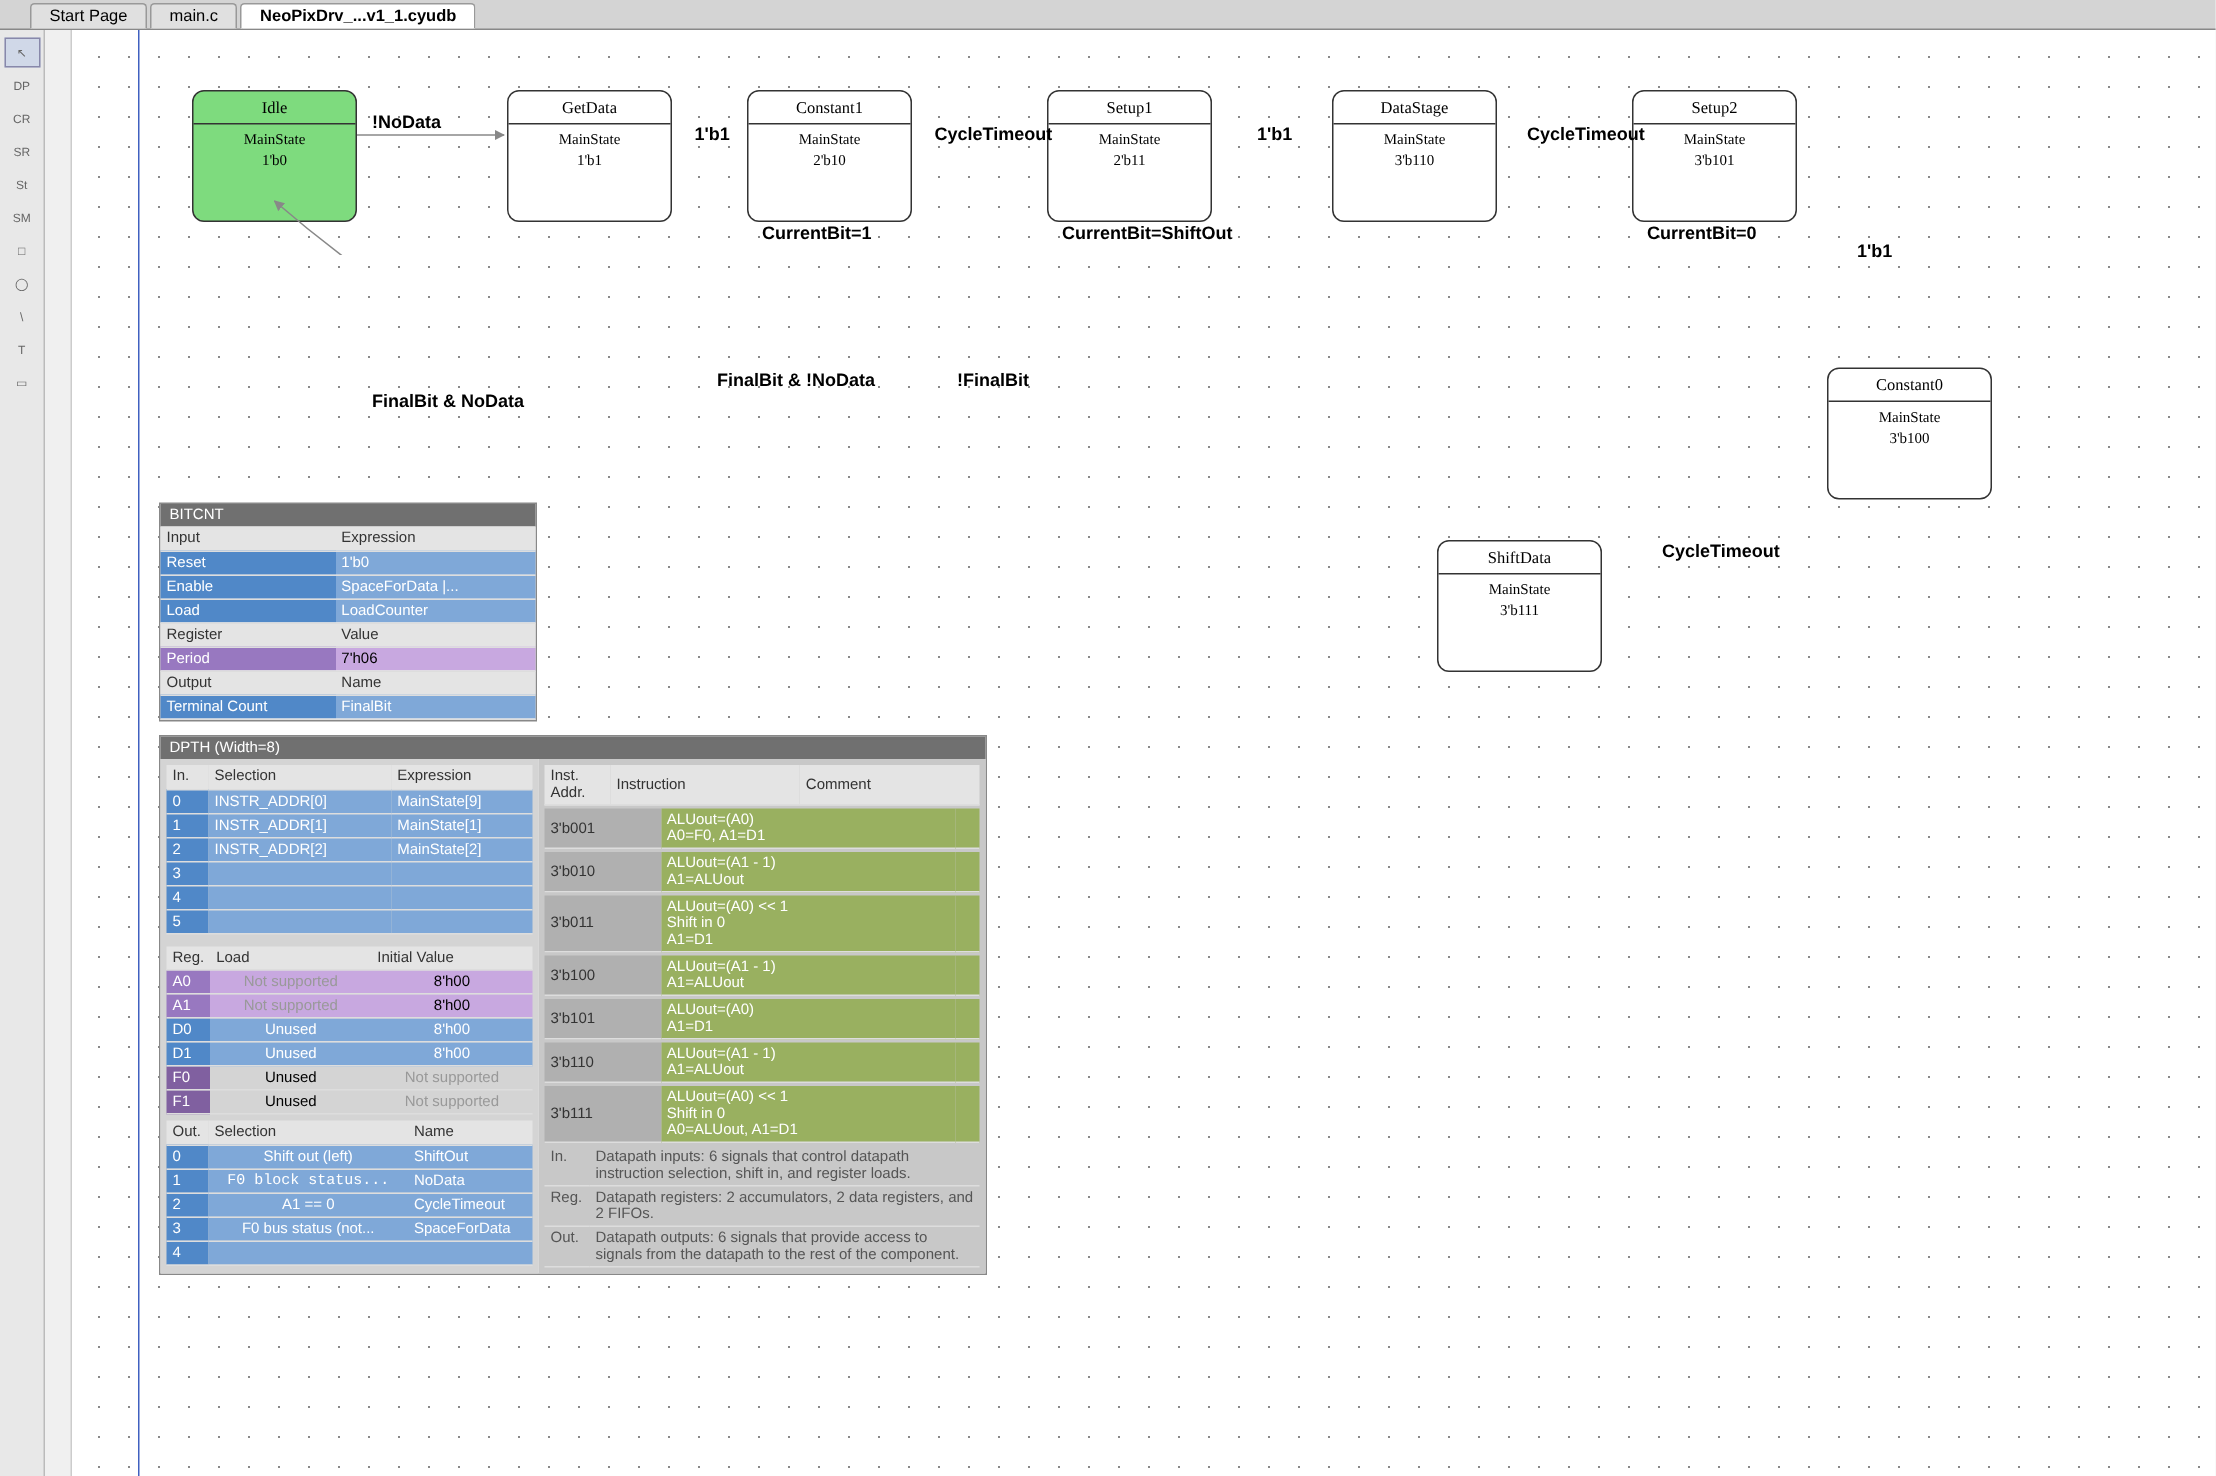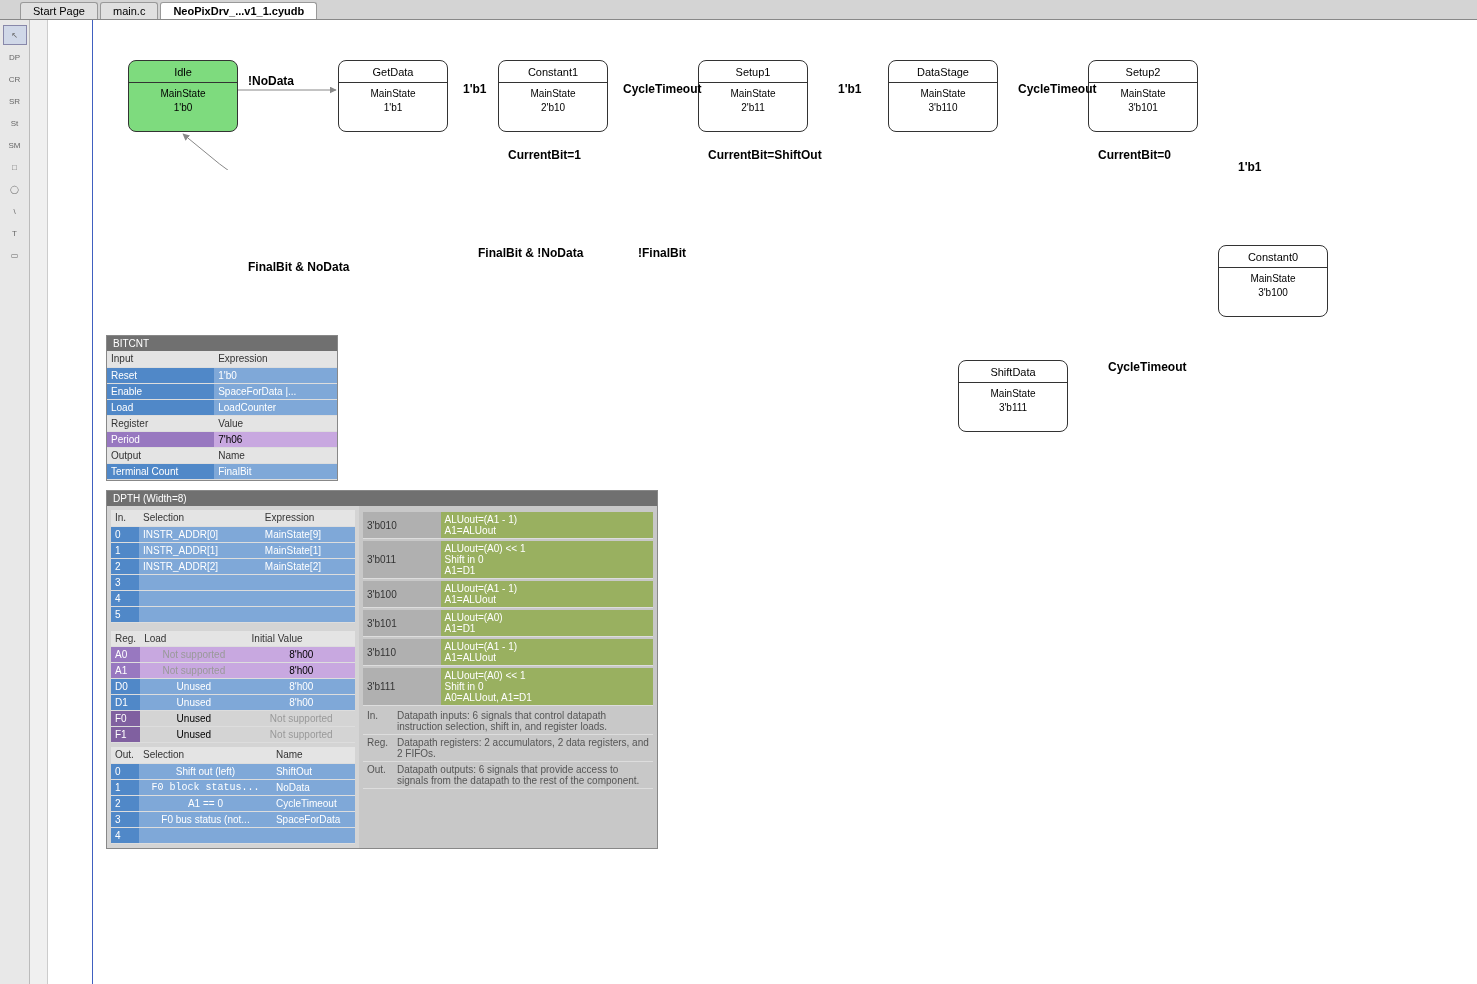--- a/index.html
+++ b/index.html
@@ -24,7 +24,7 @@
 .margin-line-v { position: absolute; top: 0; bottom: 0; left: 44px; width: 1px; background: #4060c0; }
 
 
-.state { position: absolute; width: 110px; height: 72px; border: 1px solid #333; border-radius: 8px; background: #fff; font-size: 11px; text-align: center; }
+.state { position: absolute; width: 110px; height: 88px; border: 1px solid #333; border-radius: 8px; background: #fff; font-size: 11px; text-align: center; font-family: Liberation Serif, serif; }
 .state.idle { background: #7EDB7E; }
 .state .title { height: 22px; line-height: 22px; border-bottom: 1px solid #333; }
 .state .body { padding: 4px 2px; font-size: 10px; line-height: 14px; }

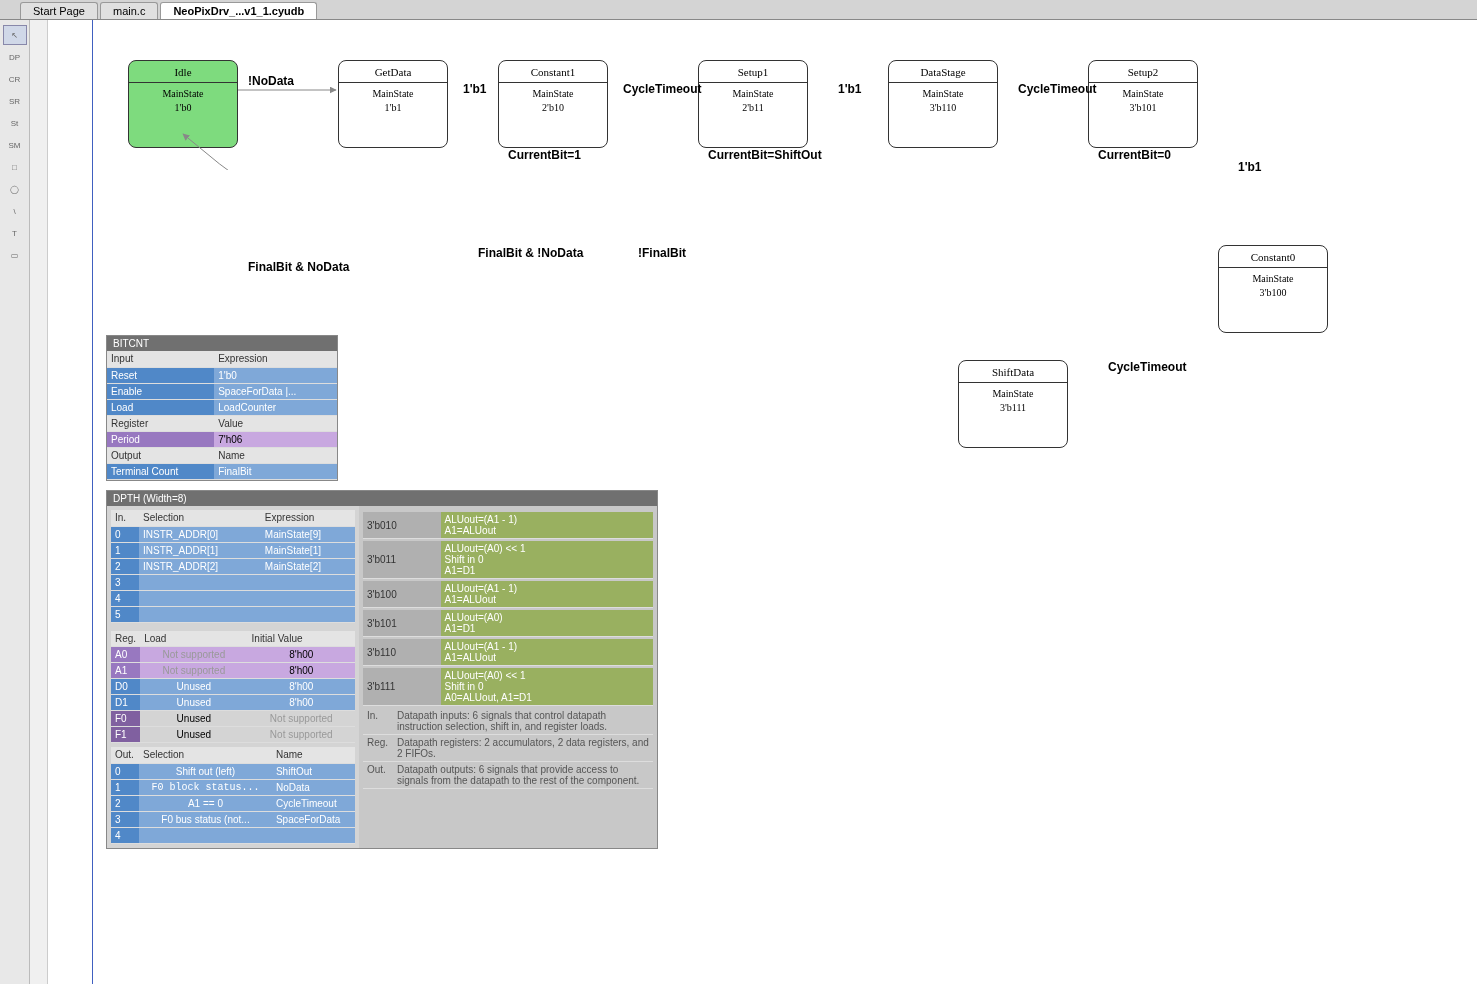--- a/index.html
+++ b/index.html
@@ -153,7 +153,7 @@
   <div class="tlabel" style="left:430px; top:226px;">FinalBit &amp; !NoData</div>
   <div class="tlabel" style="left:590px; top:226px;">!FinalBit</div>
 
-  <div class="panel" style="left:58px; top:315px; width:232px;">
+  <div class="panel" style="left:58px; top:315px; width:252px;">
     <div class="panel-title">BITCNT</div>
     <table>
       <tbody>

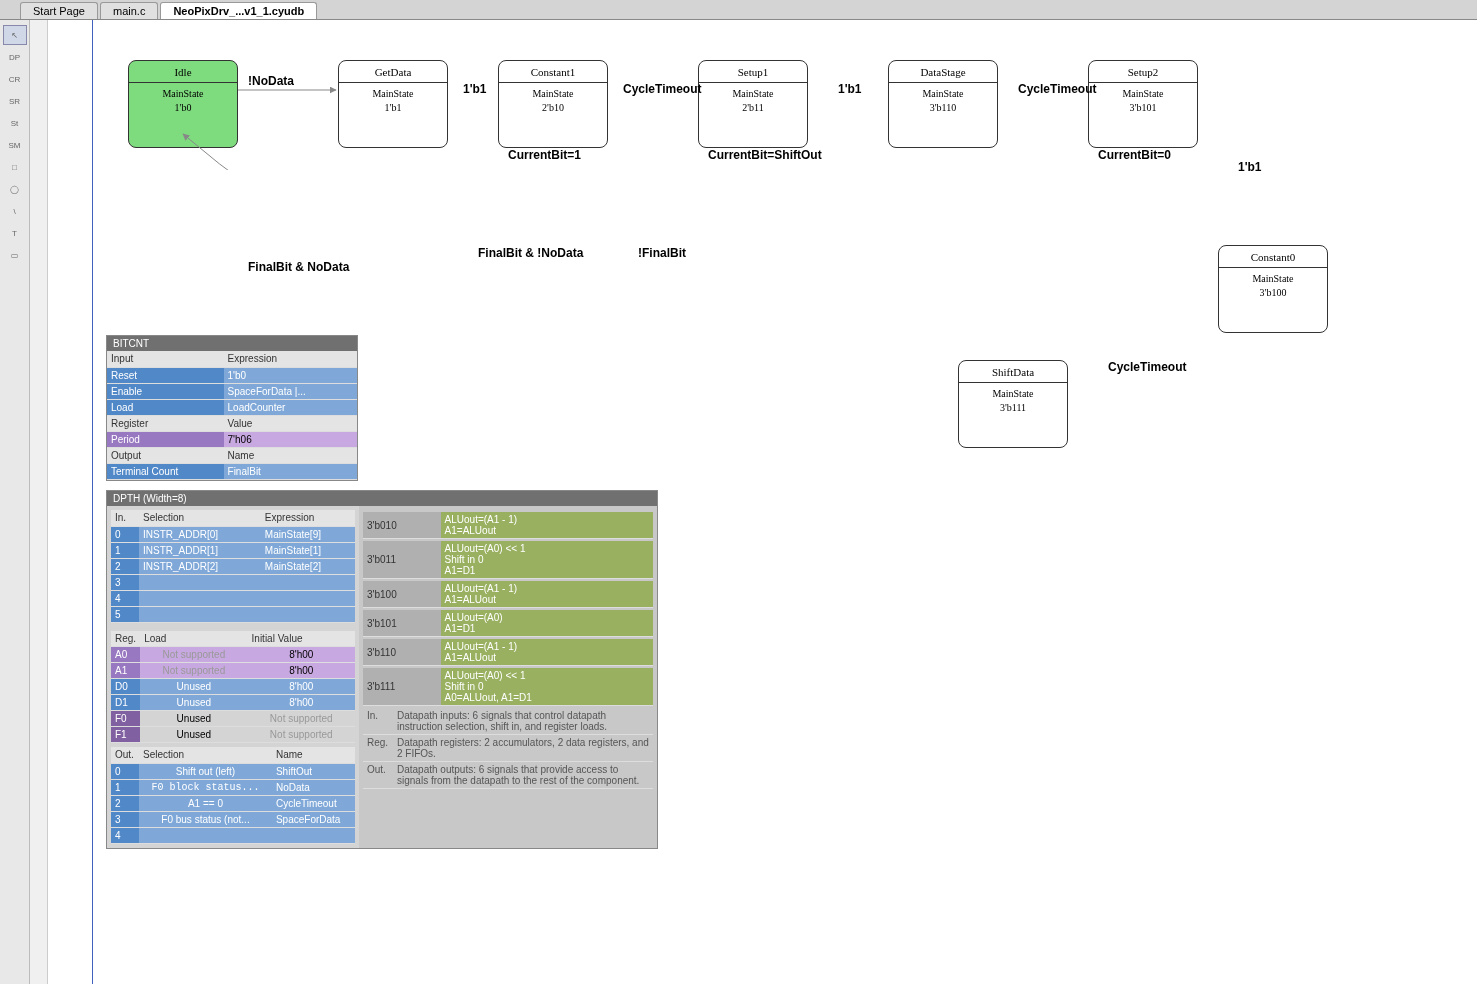--- a/index.html
+++ b/index.html
@@ -313,6 +313,15 @@
       </div>
 
       <div style="flex:1; background:#C8C8C8; padding:4px;">
+        <table>
+          <tbody>
+              <tr>
+                <th style="width:44px;">Inst. Addr.</th>
+                <th>Instruction</th>
+                <th>Comment</th>
+              </tr>
+        </tbody>
+          </table>
         <table style="border-spacing:0 2px; border-collapse:separate;">
           <tbody>
           <tr class="row-green">

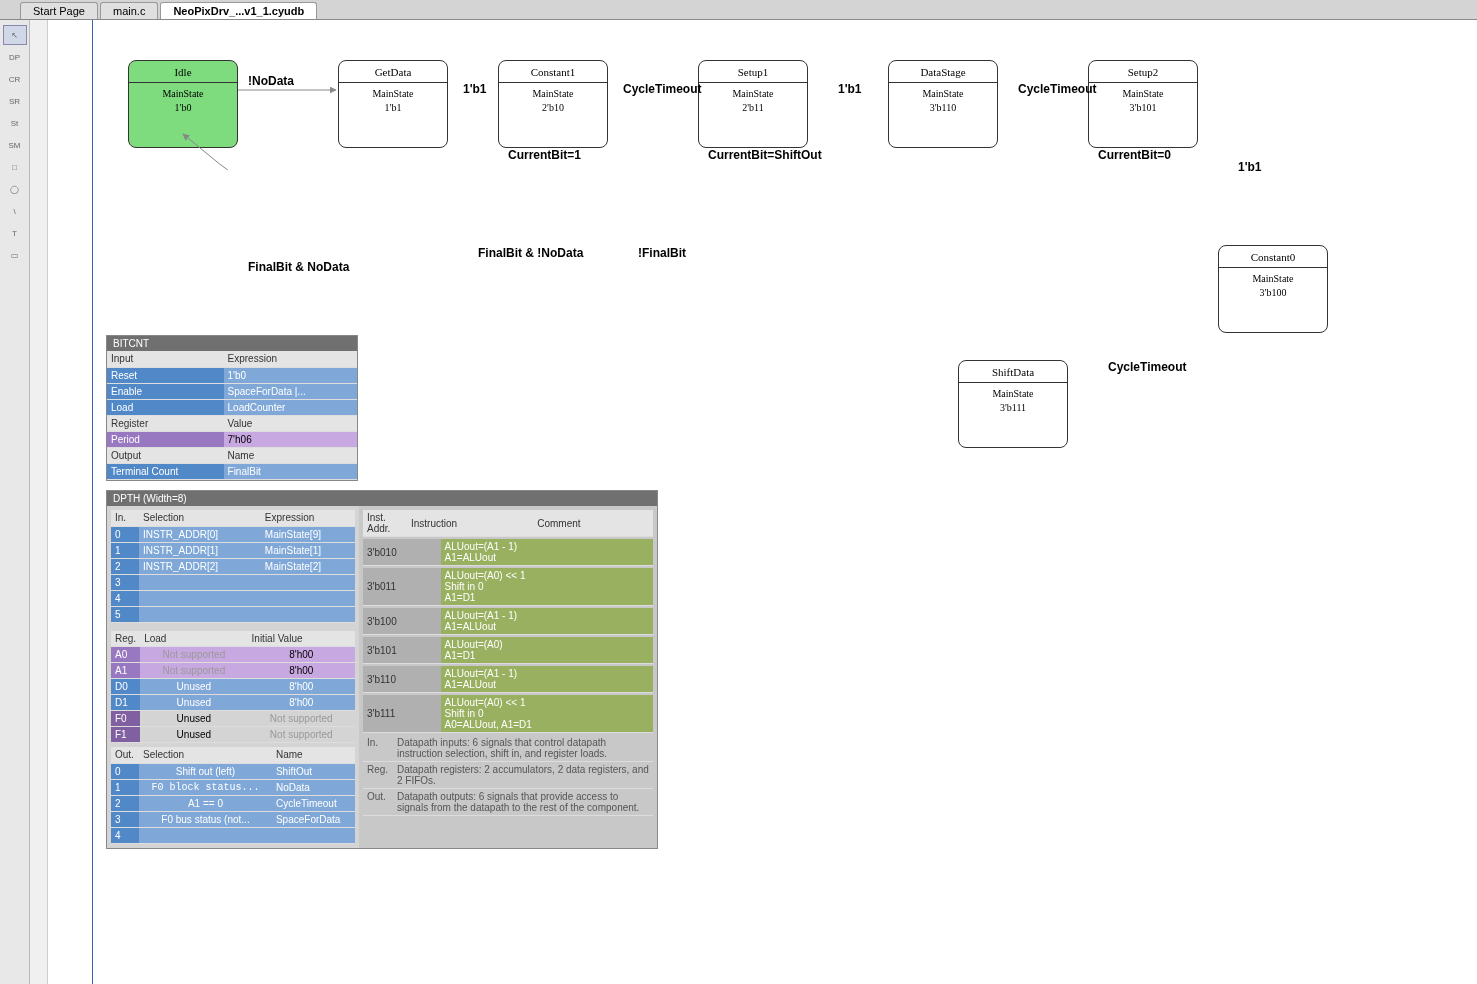--- a/index.html
+++ b/index.html
@@ -325,6 +325,12 @@
         <table style="border-spacing:0 2px; border-collapse:separate;">
           <tbody>
           <tr class="row-green">
+                <td class="addr">3'b001</td>
+                <td style="white-space:pre-line;">ALUout=(A0)
+A0=F0, A1=D1</td>
+                <td></td>
+              </tr>
+          <tr class="row-green">
                 <td class="addr">3'b010</td>
                 <td style="white-space:pre-line;">ALUout=(A1 - 1)
 A1=ALUout</td>

